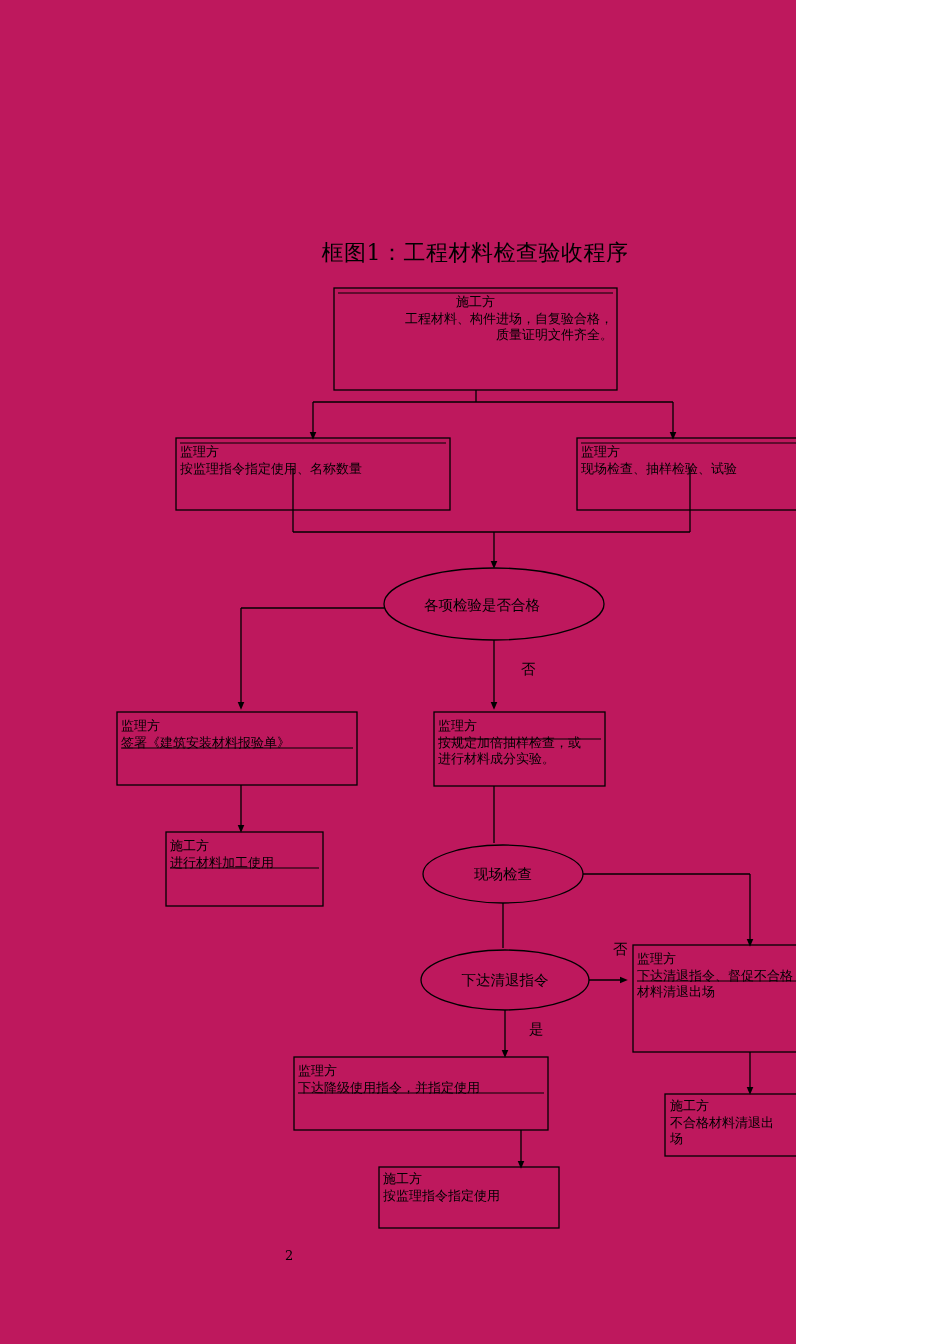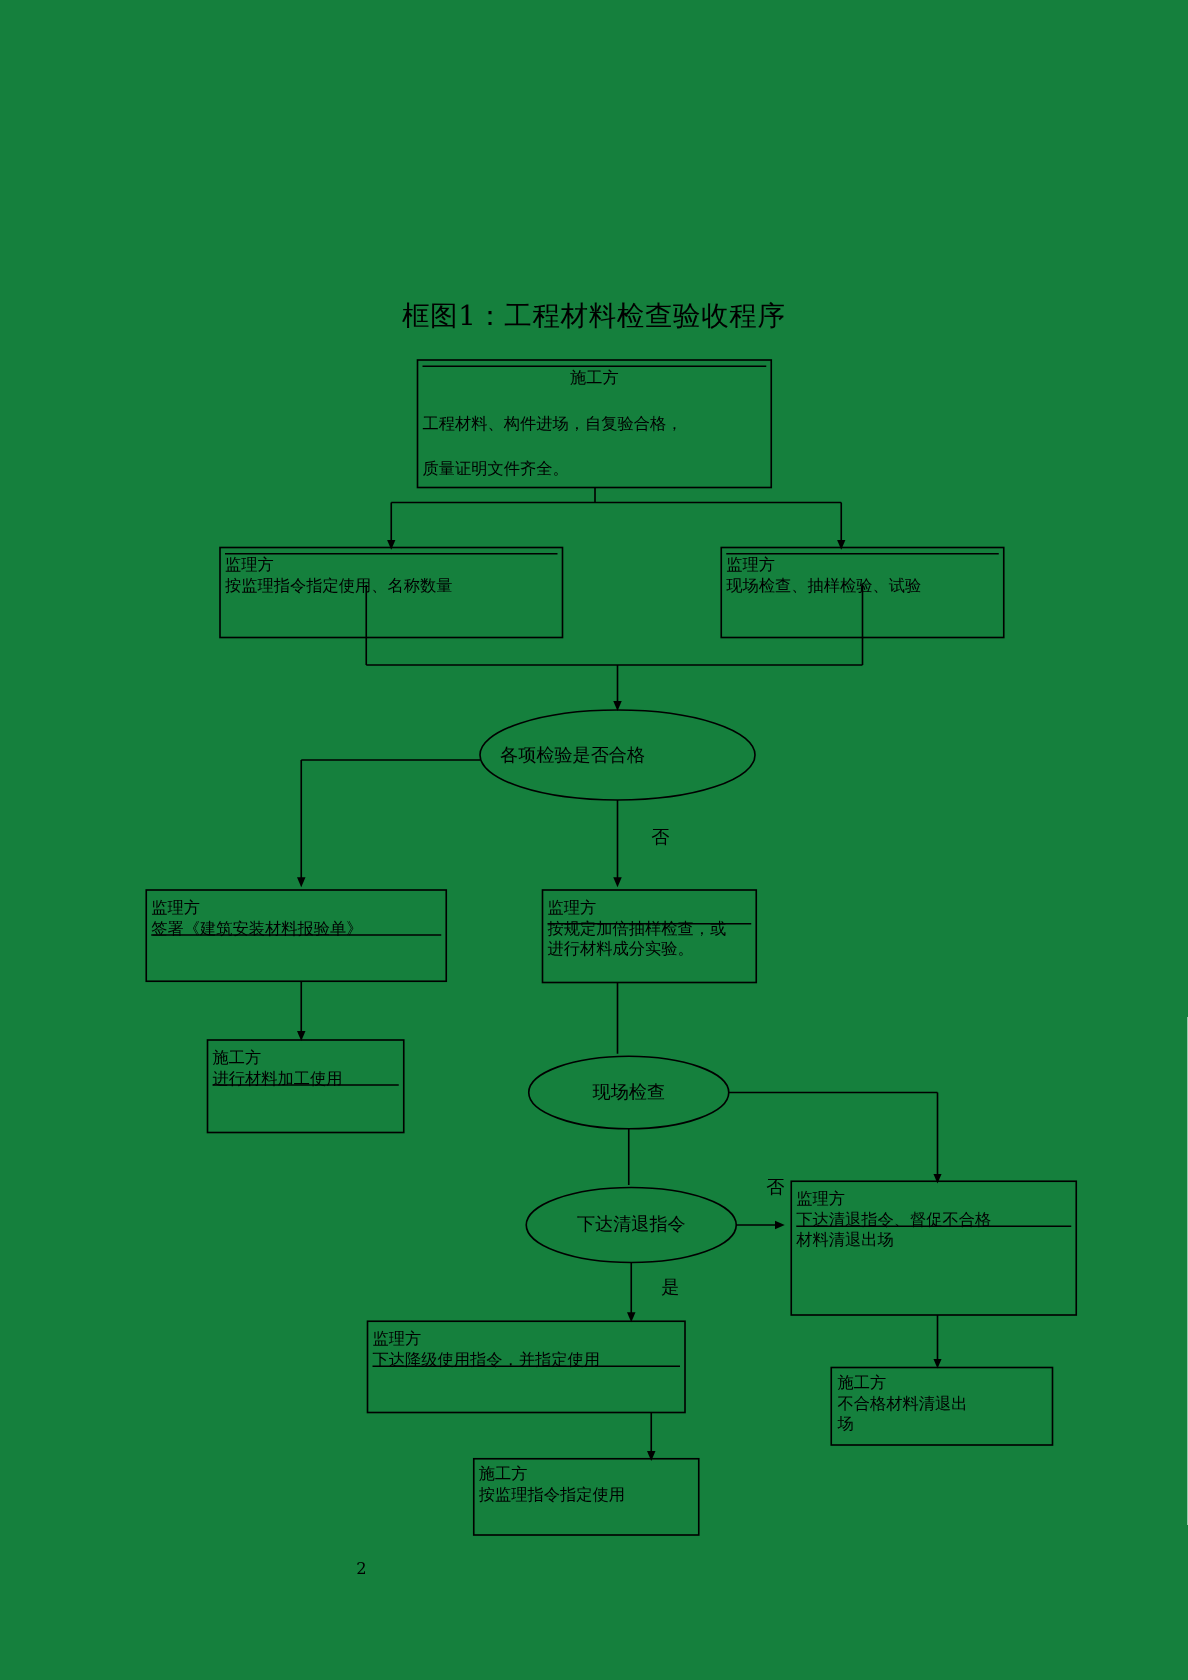--- a/index.html
+++ b/index.html
@@ -12,9 +12,9 @@
   }
   #page {
     position: relative;
-    width: 950px;
+    width: 796px;
     height: 1344px;
-    background: #15803d;
+    background: #be185d;
     overflow: hidden;
   }
   #diagram {

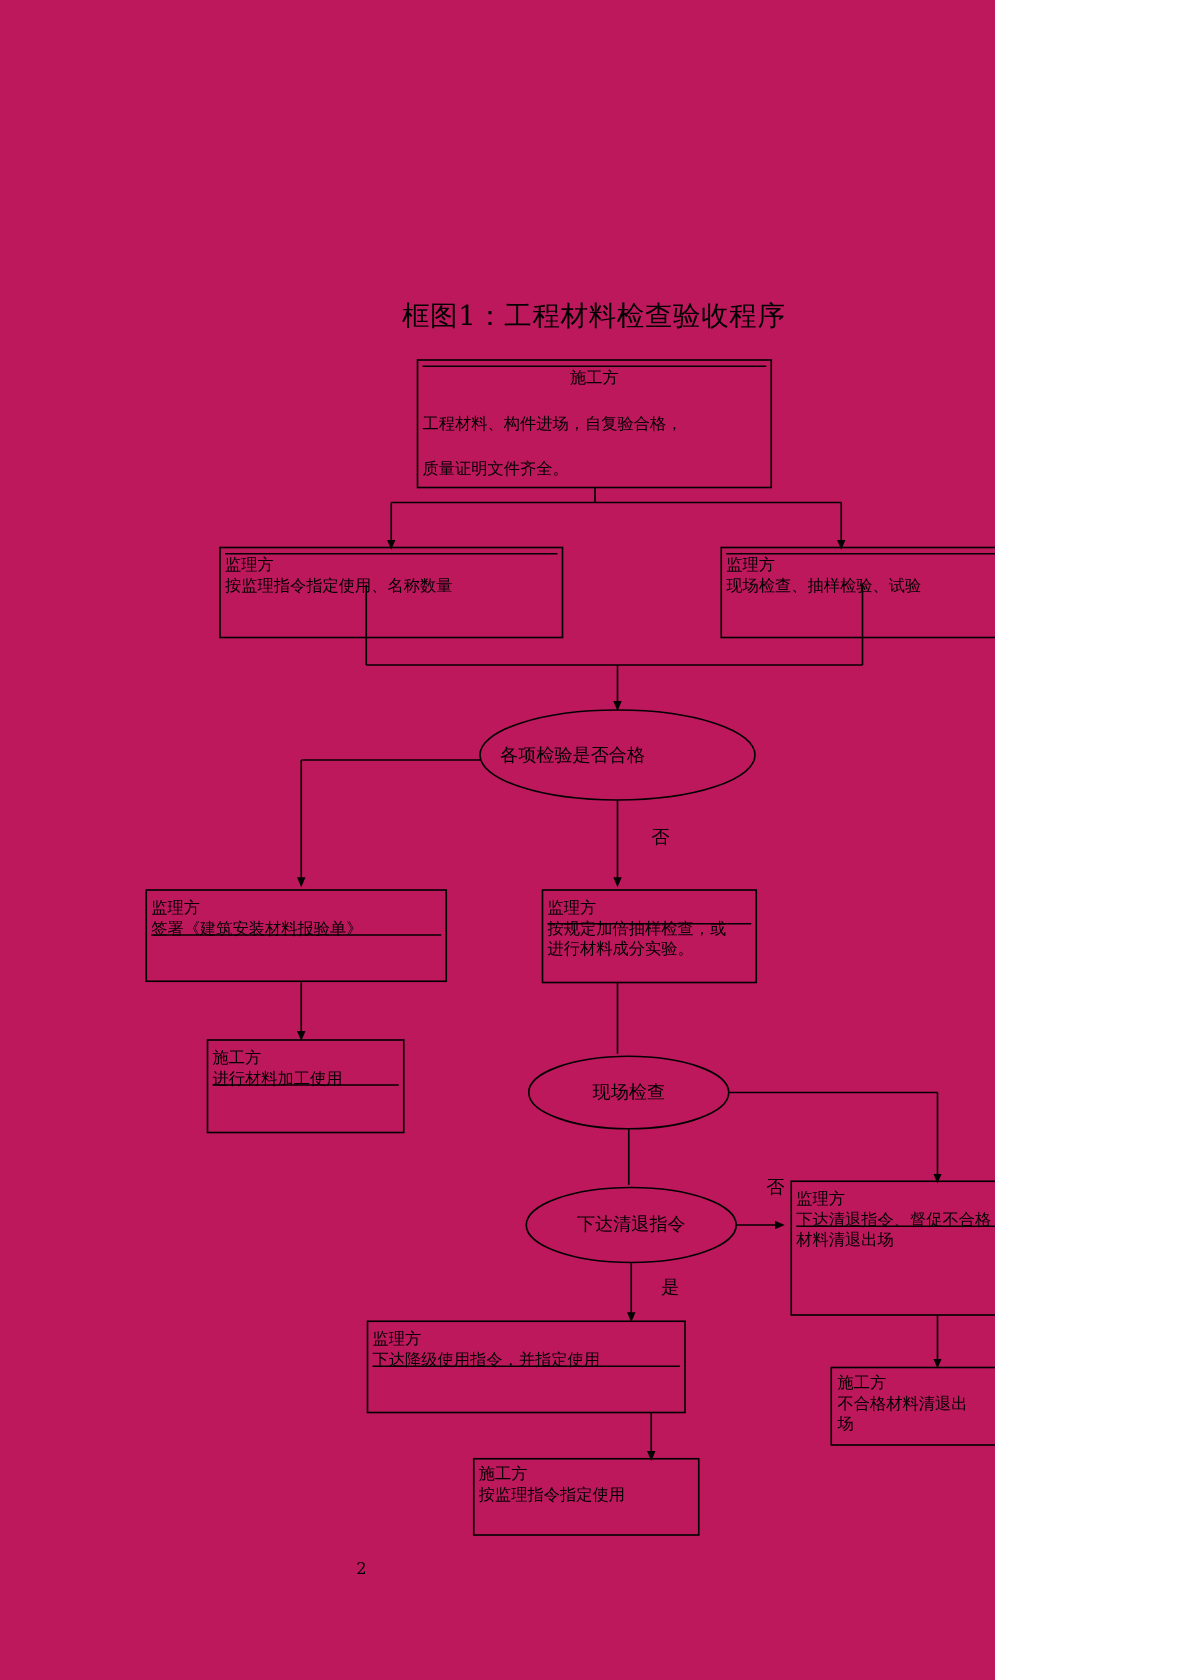--- a/index.html
+++ b/index.html
@@ -58,8 +58,7 @@
     white-space: nowrap;
   }
   .box .desc {
-    text-align: left;
-    margin-top: 20px;
+    text-align: right;
   }
   .ellipse-label {
     position: absolute;

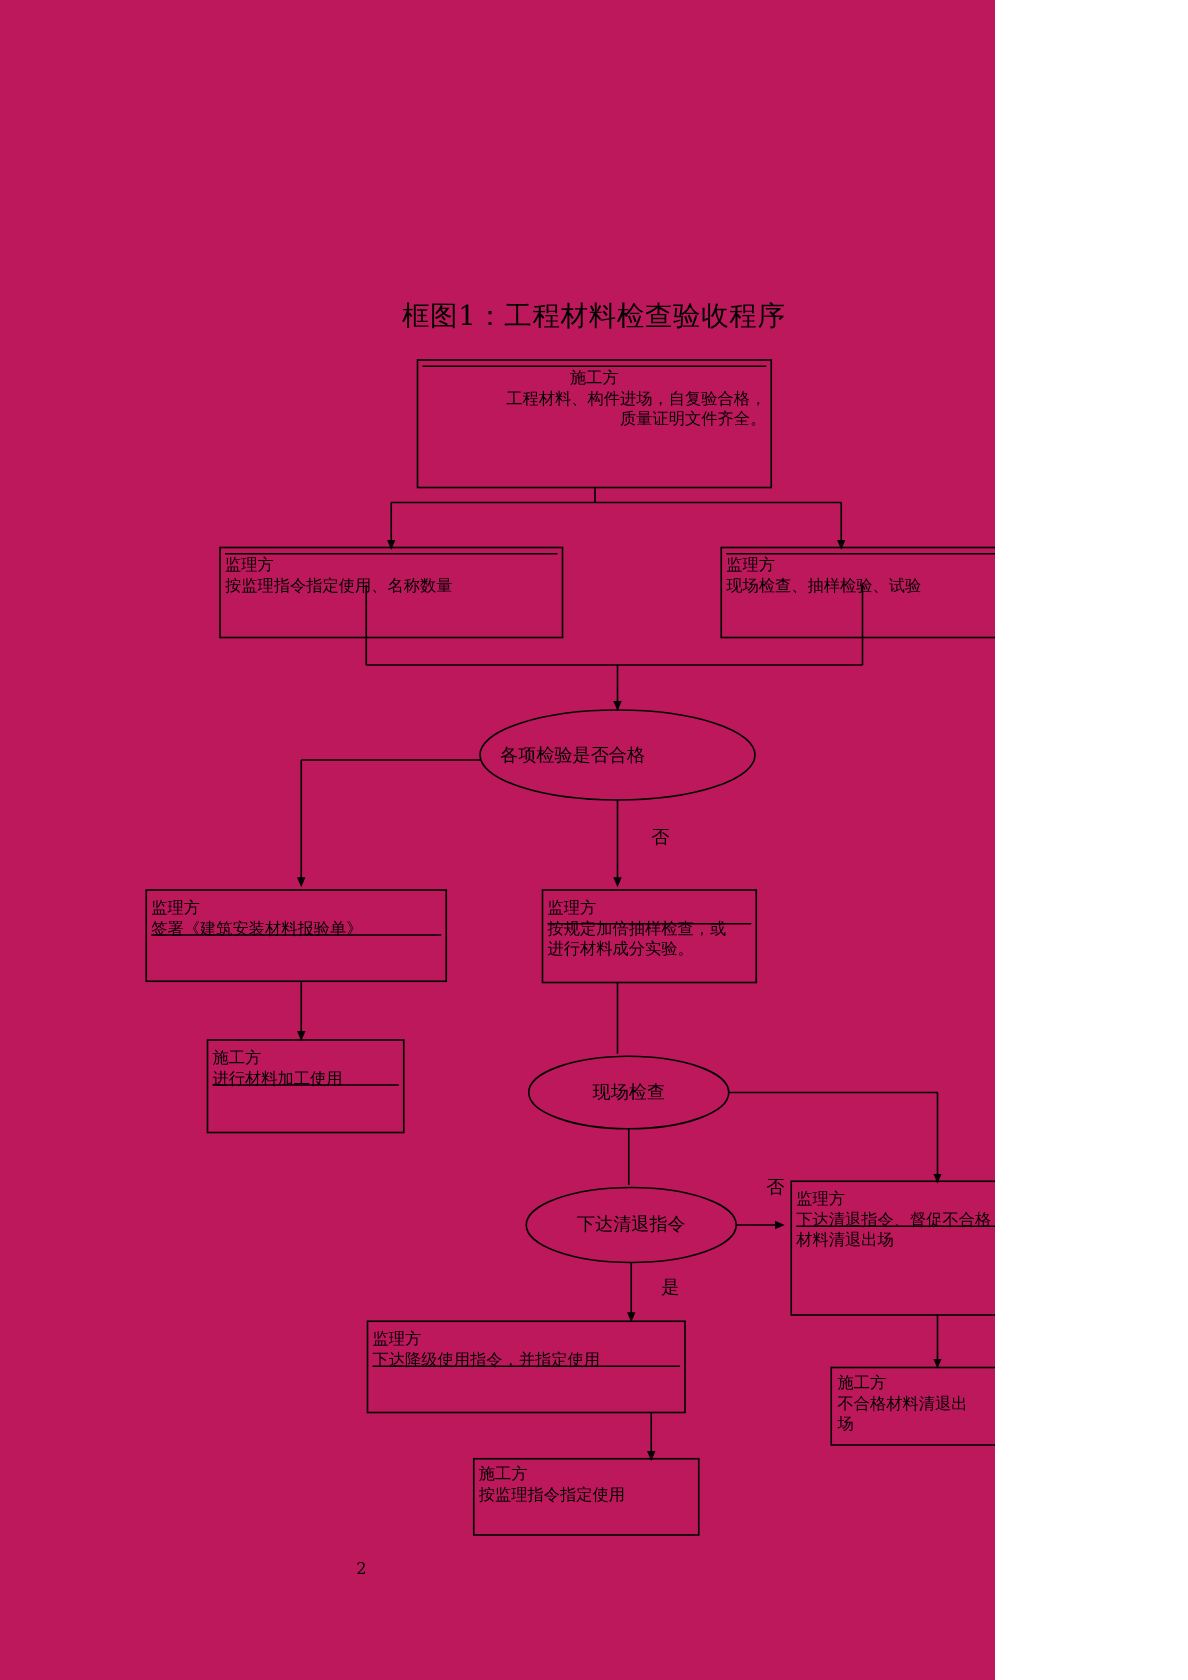--- a/index.html
+++ b/index.html
@@ -190,7 +190,7 @@
     </div>
   </div>
 
-  <div class="ellipse-label" style="left:400px; top:582px; width:156px; height:46px;">
+  <div class="ellipse-label" style="left:424px; top:582px; width:156px; height:46px;">
     <span>各项检验是否合格</span>
   </div>
 

